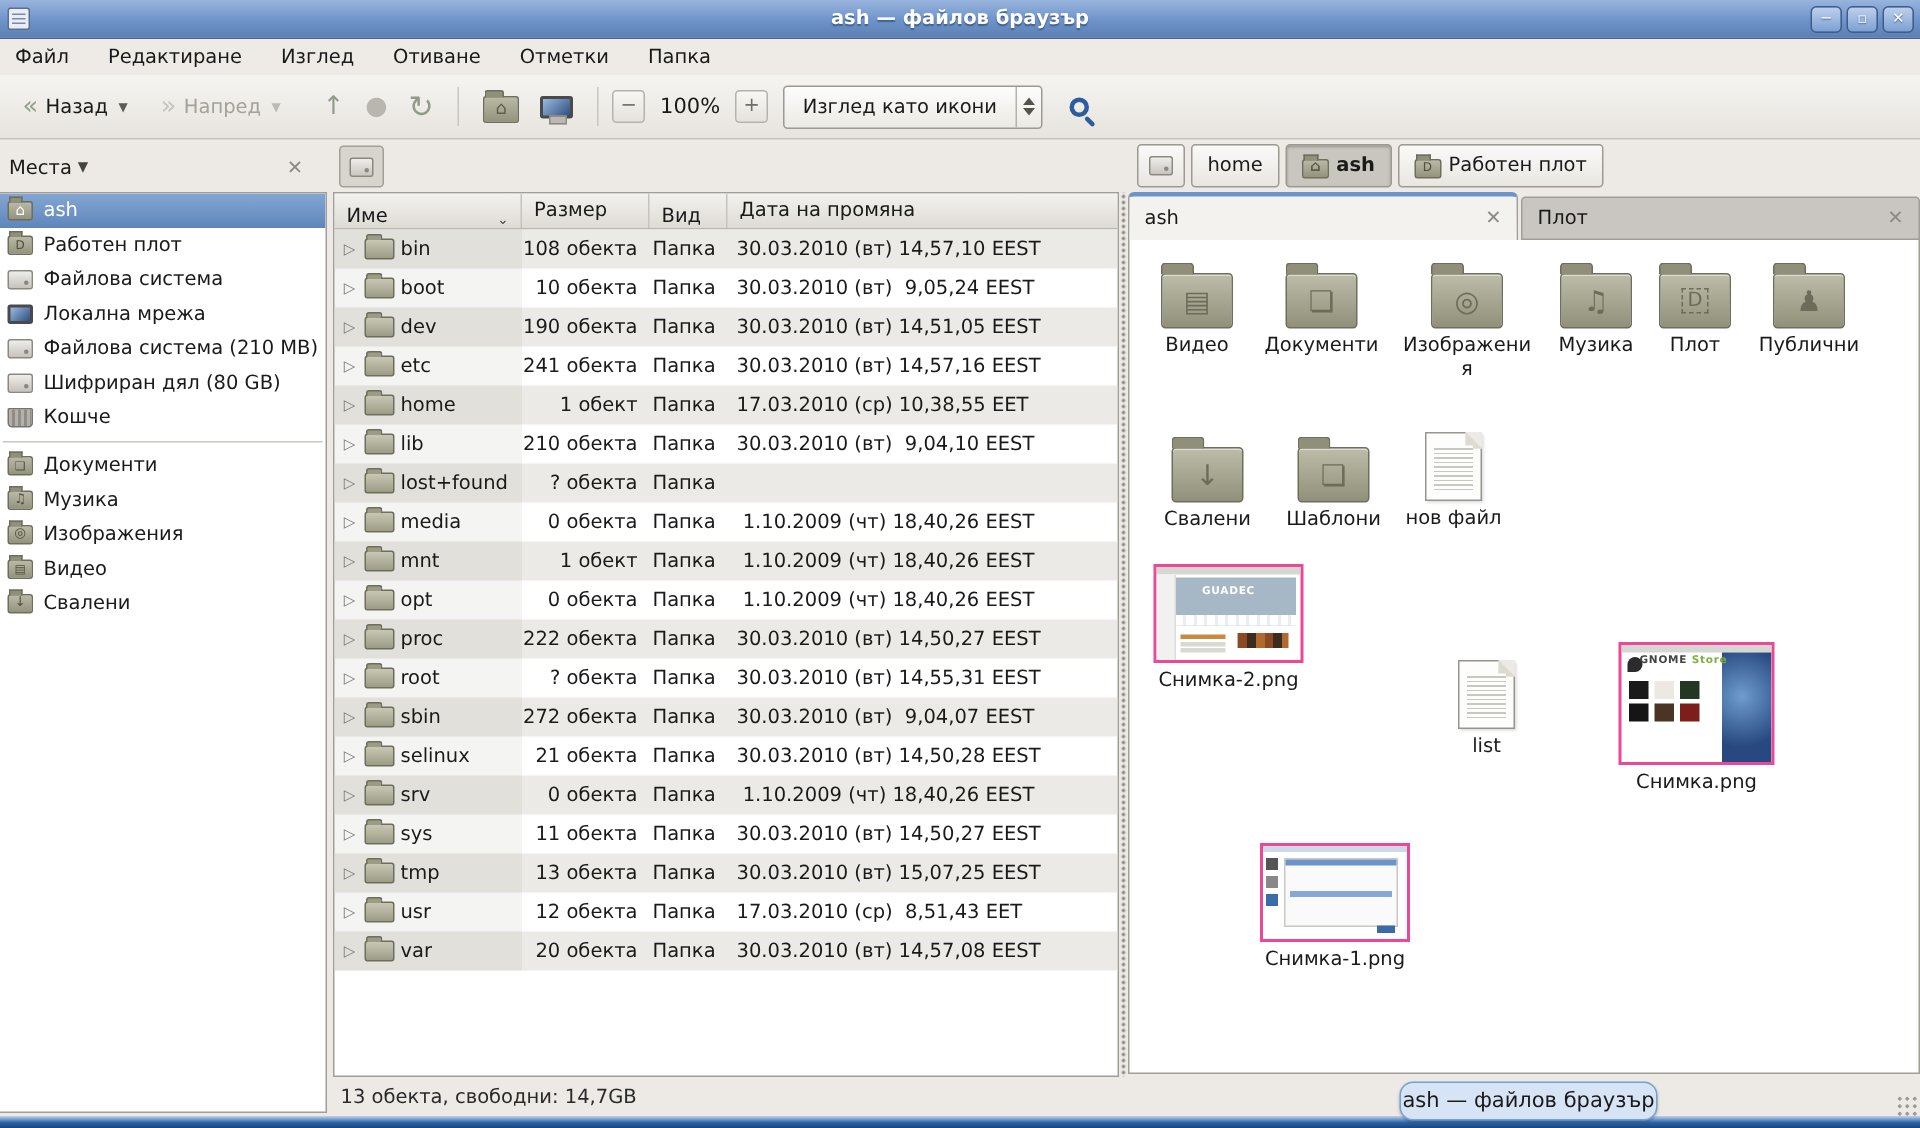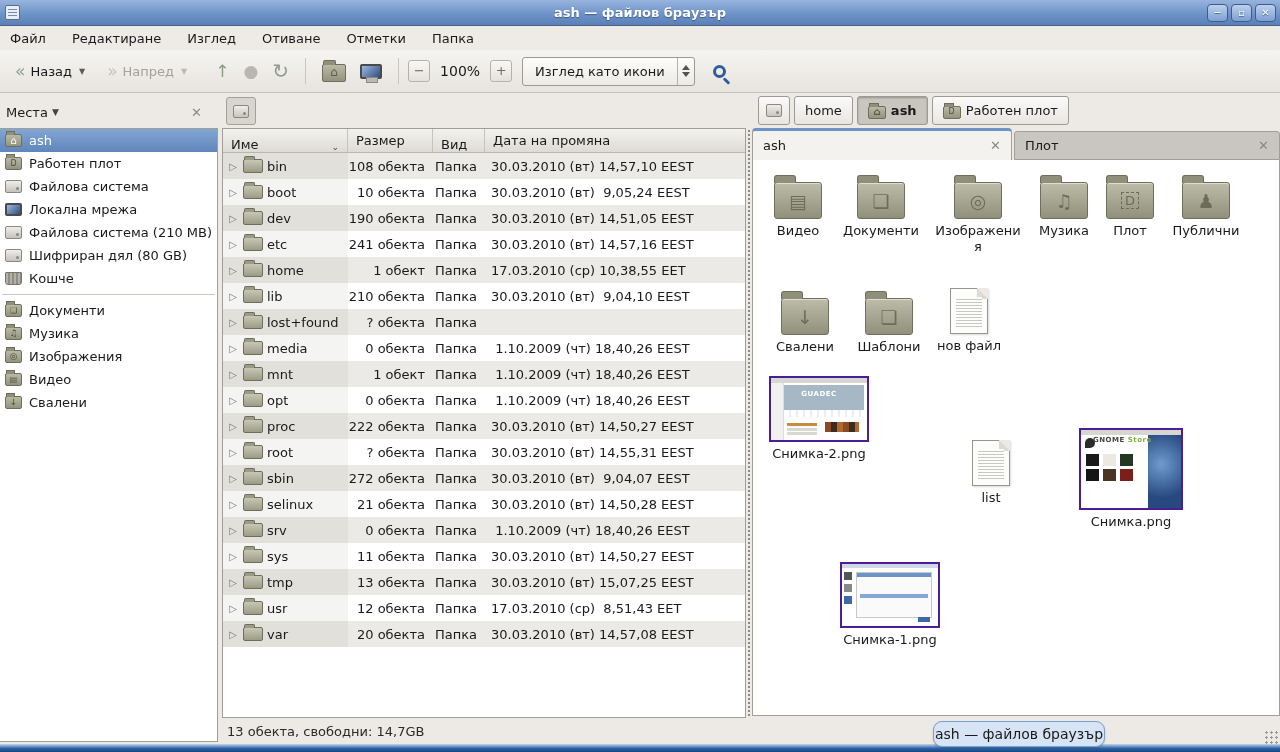--- a/index.html
+++ b/index.html
@@ -169,7 +169,7 @@
   .big-doc::after { content:""; position:absolute; left:5px; right:5px; top:8px; bottom:6px;
     background:repeating-linear-gradient(#fdfdfc 0 2px,#c8c8c2 2px 3px); }
 
-  .thumb { position:relative; border:2px solid #4c1d95; background:#fff; overflow:hidden; }
+  .thumb { position:relative; border:2px solid #ec4899; background:#fff; overflow:hidden; }
   .thumb i { position:absolute; display:block; }
   .t-guadec { width:100px; height:66px; }
   .t-guadec .p1 { left:0; top:0; right:0; height:5px; background:#d6d6d2; }

